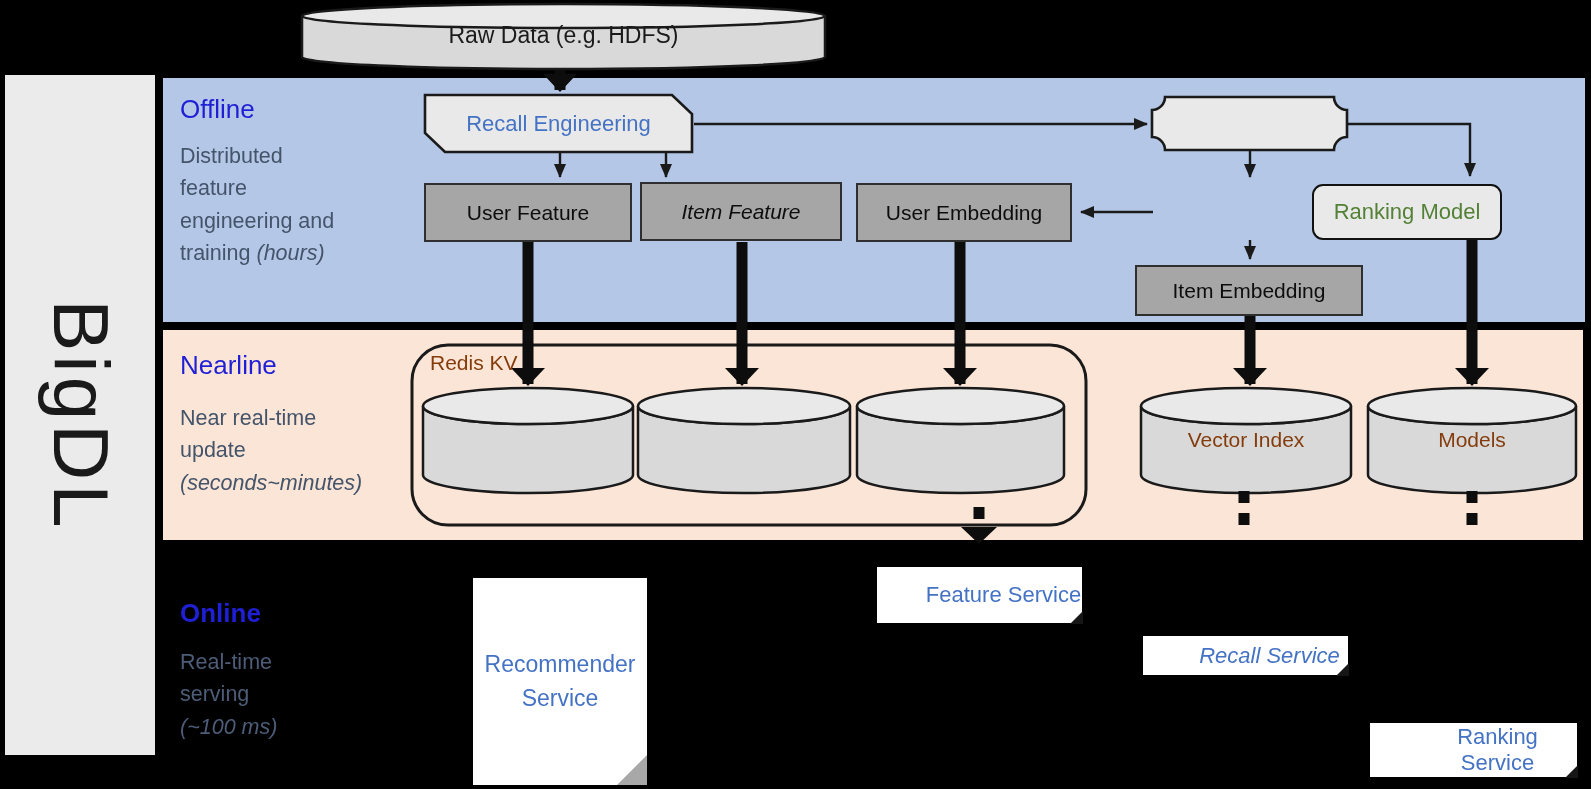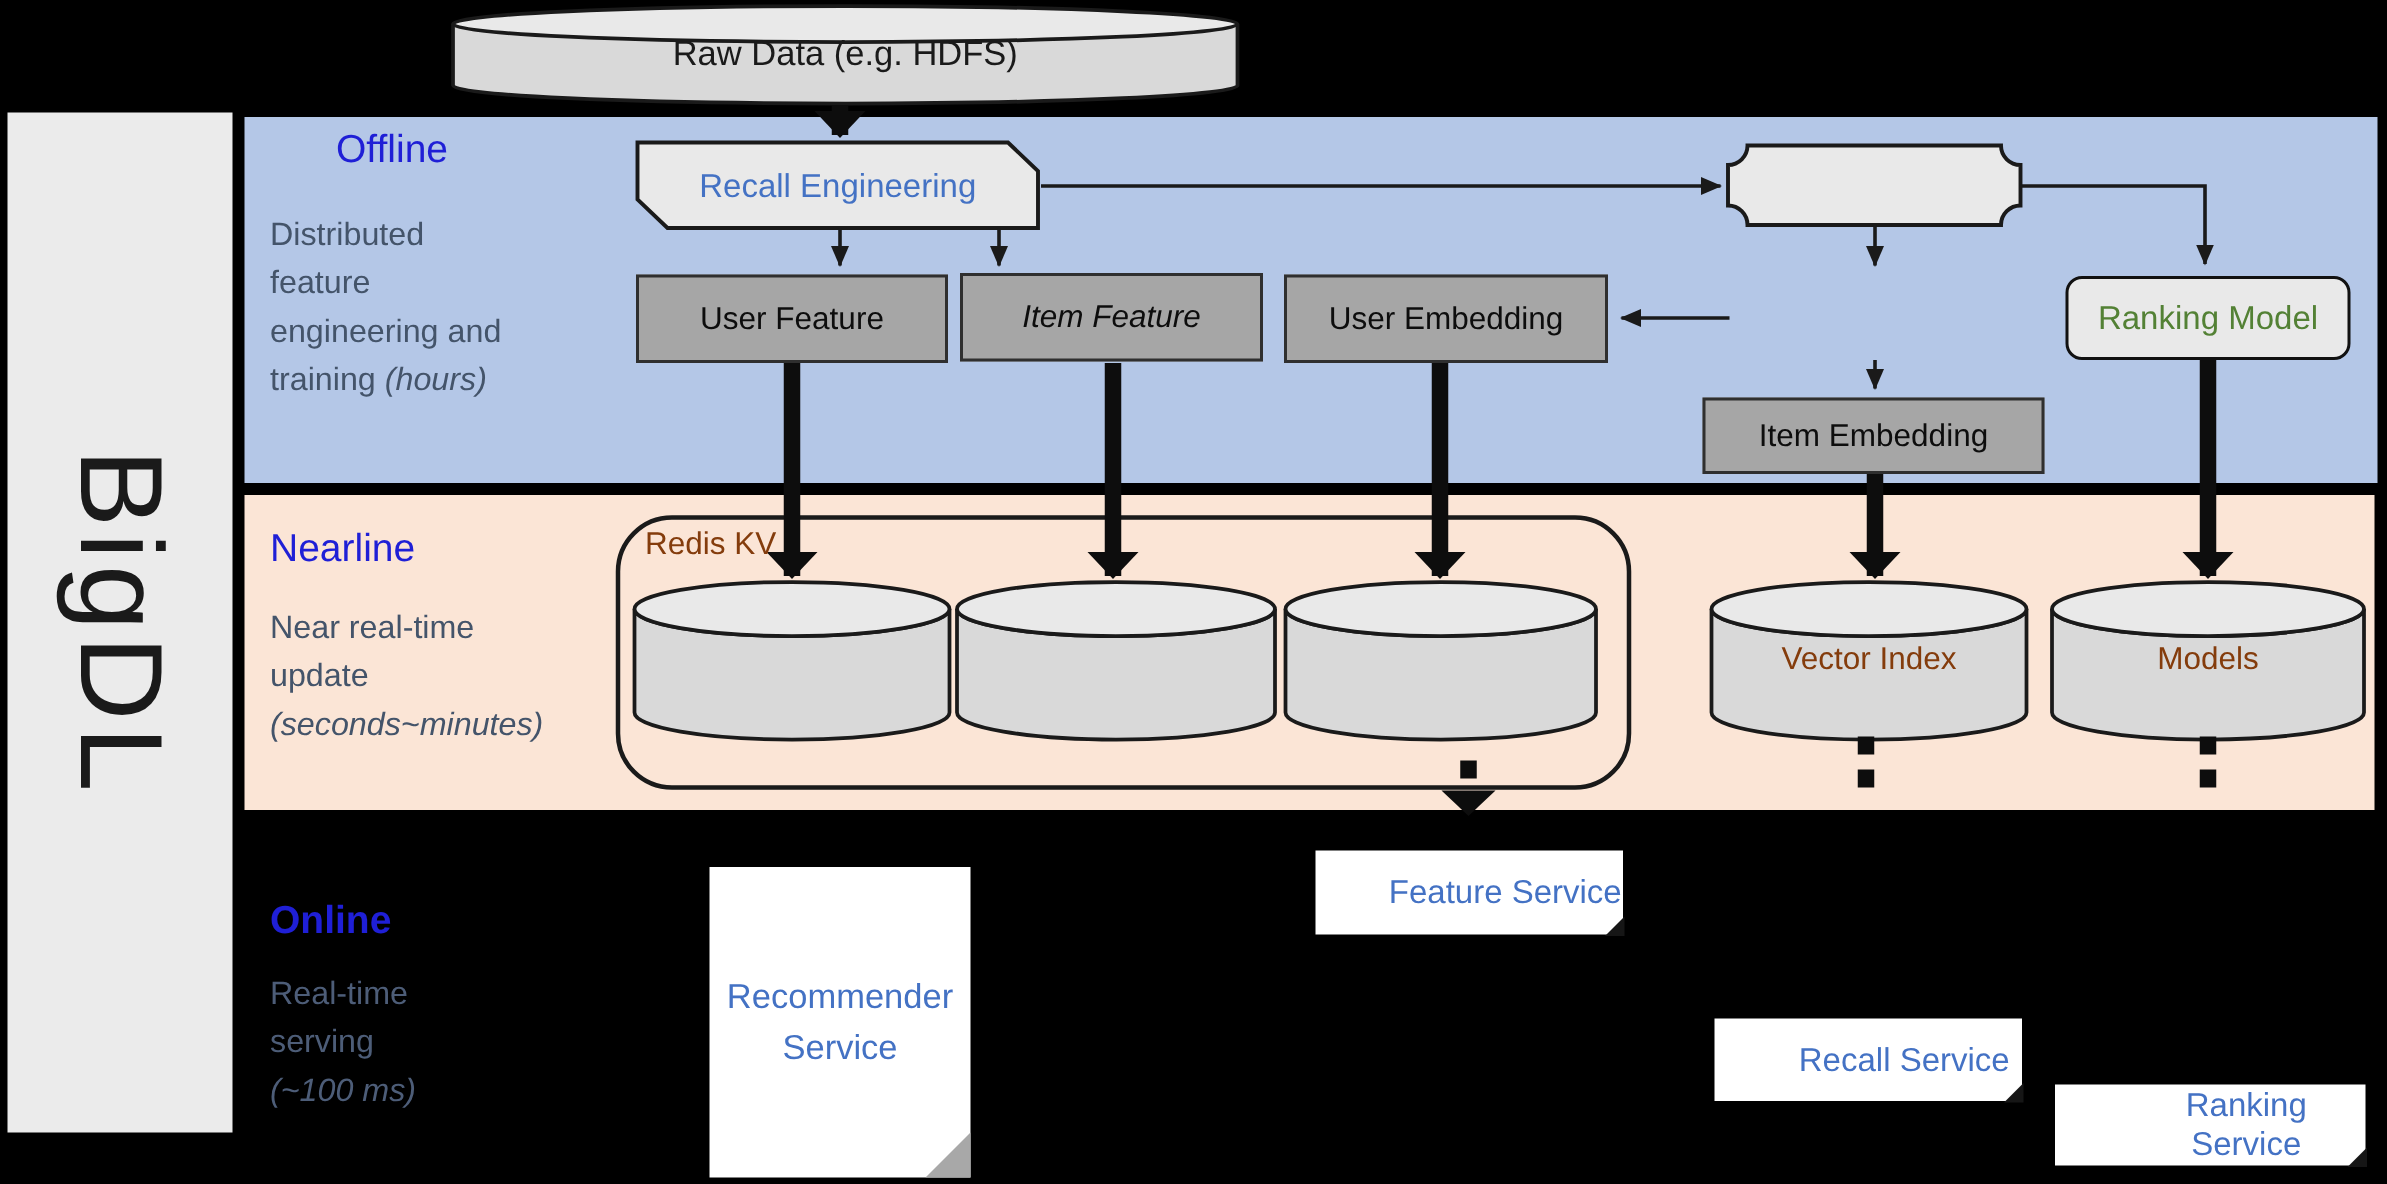--- a/index.html
+++ b/index.html
@@ -126,7 +126,7 @@
 
   <div class="rawdata-label" style="left:302px;top:4px;width:523px;height:62px;">Raw Data (e.g. HDFS)</div>
 
-  <div class="sec-title" style="left:180px;top:84px;margin-left:44px;">Offline</div>
+  <div class="sec-title" style="left:180px;top:94px;">Offline</div>
   <div class="sec-desc" style="left:180px;top:140px;width:175px;">
     <span>Distributed feature engineering and training</span>
     <em>(hours)</em>

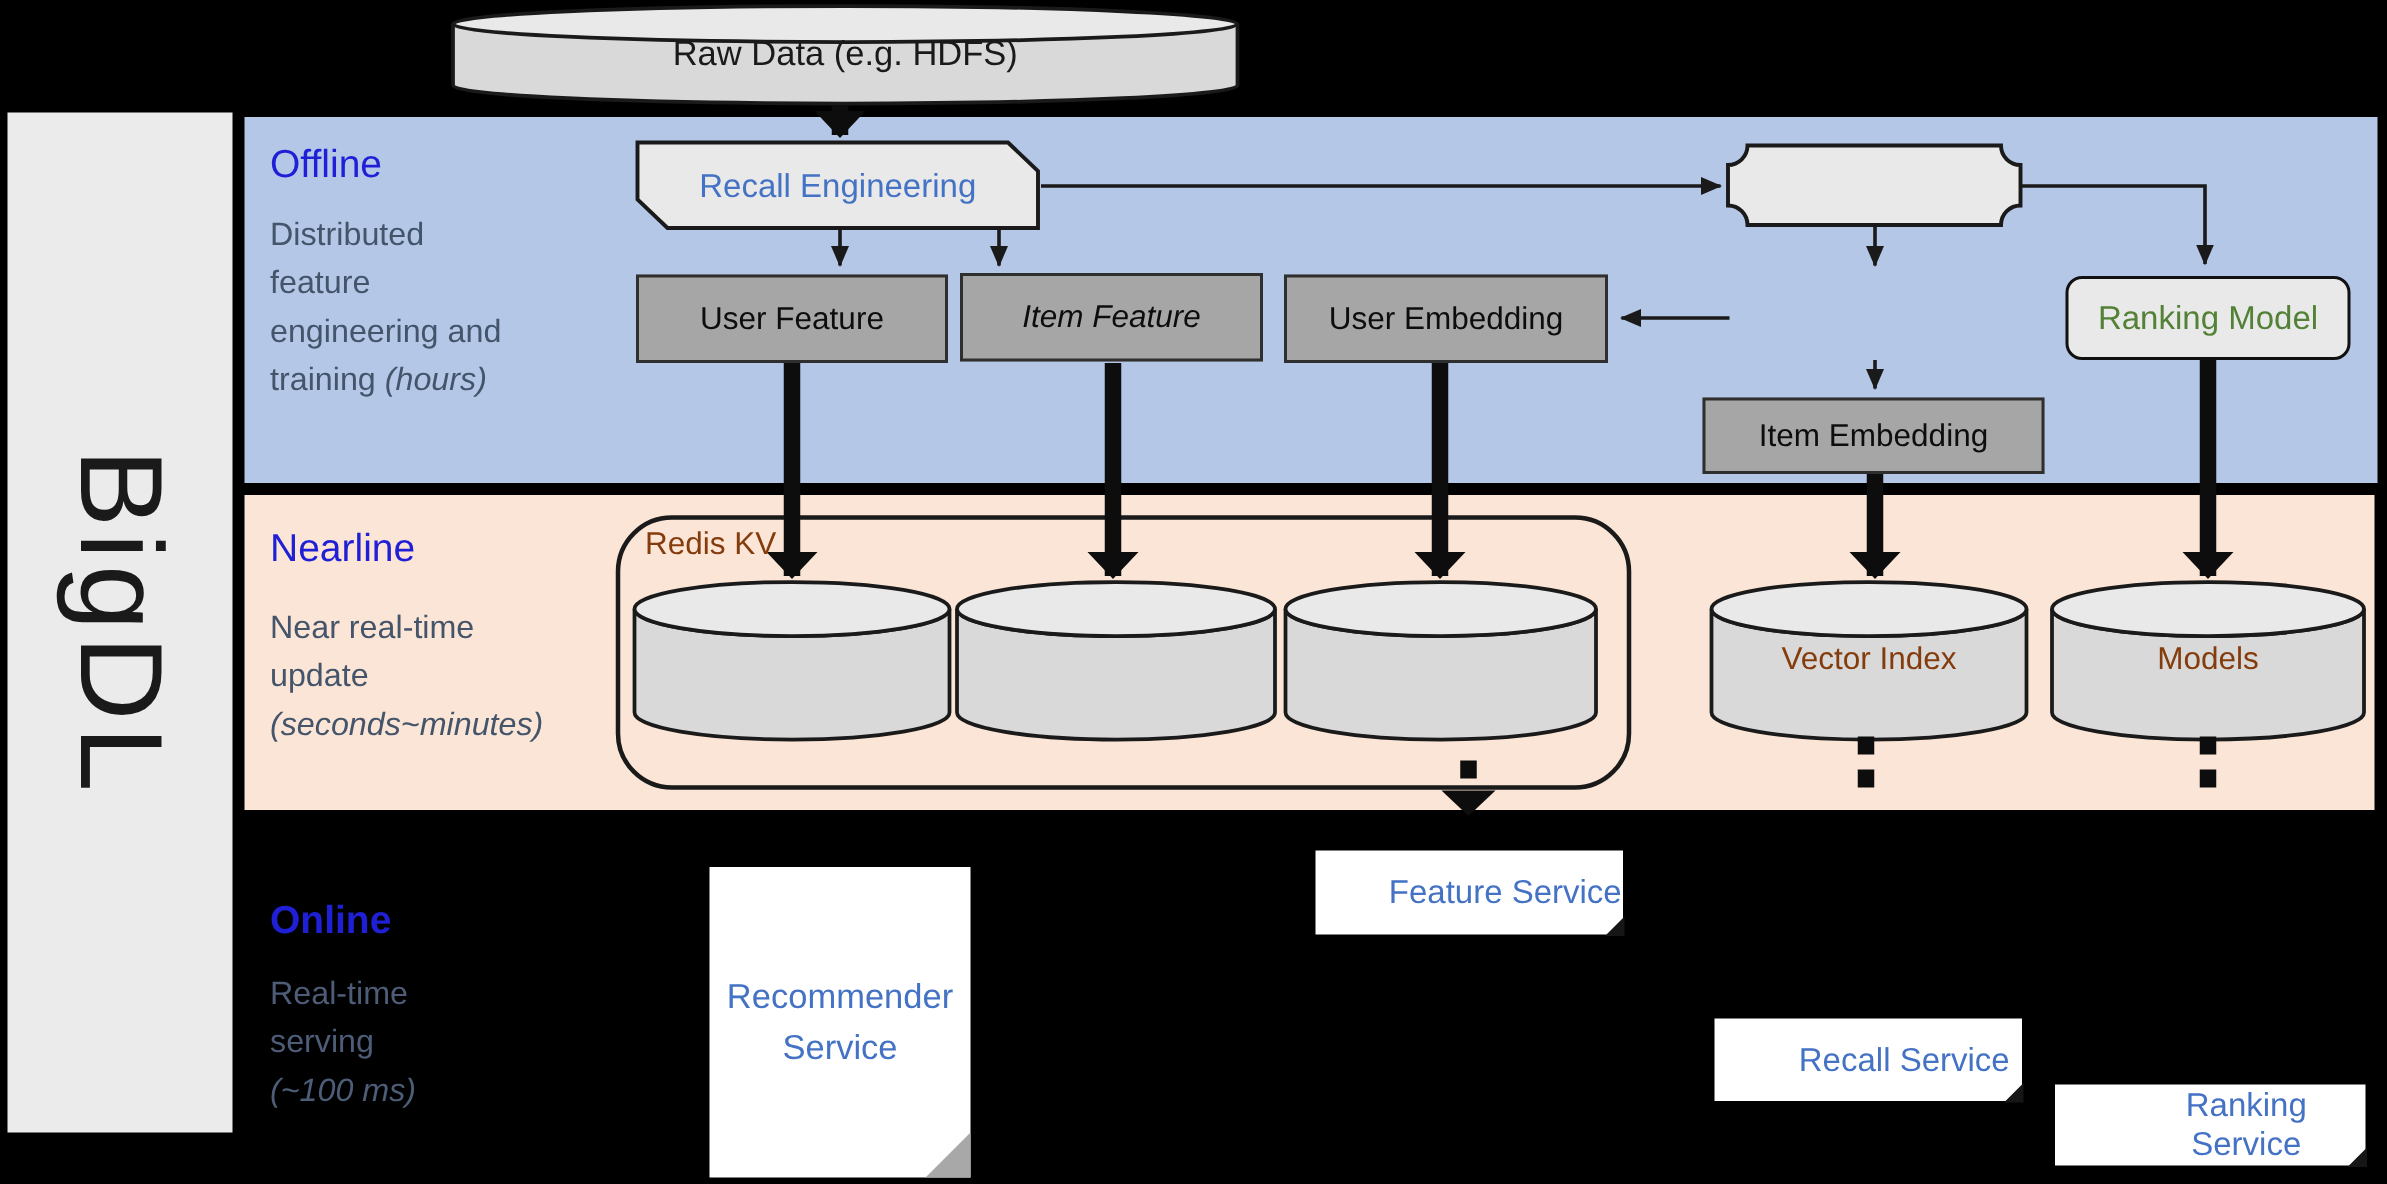--- a/index.html
+++ b/index.html
@@ -149,7 +149,7 @@
   <div class="node node-gray" style="left:424px;top:183px;width:208px;height:59px;">User Feature</div>
   <div class="node node-gray" style="left:640px;top:182px;width:202px;height:59px;font-style:italic;">Item Feature</div>
   <div class="node node-gray" style="left:856px;top:183px;width:216px;height:59px;">User Embedding</div>
-  <div class="node node-round" style="left:1377px;top:184px;width:190px;height:56px;">Ranking Model</div>
+  <div class="node node-round" style="left:1312px;top:184px;width:190px;height:56px;">Ranking Model</div>
   <div class="node node-gray" style="left:1135px;top:265px;width:228px;height:51px;">Item Embedding</div>
 
   <div class="datalabel" style="left:430px;top:350px;width:120px;height:26px;justify-content:flex-start;font-size:21px;">Redis KV</div>

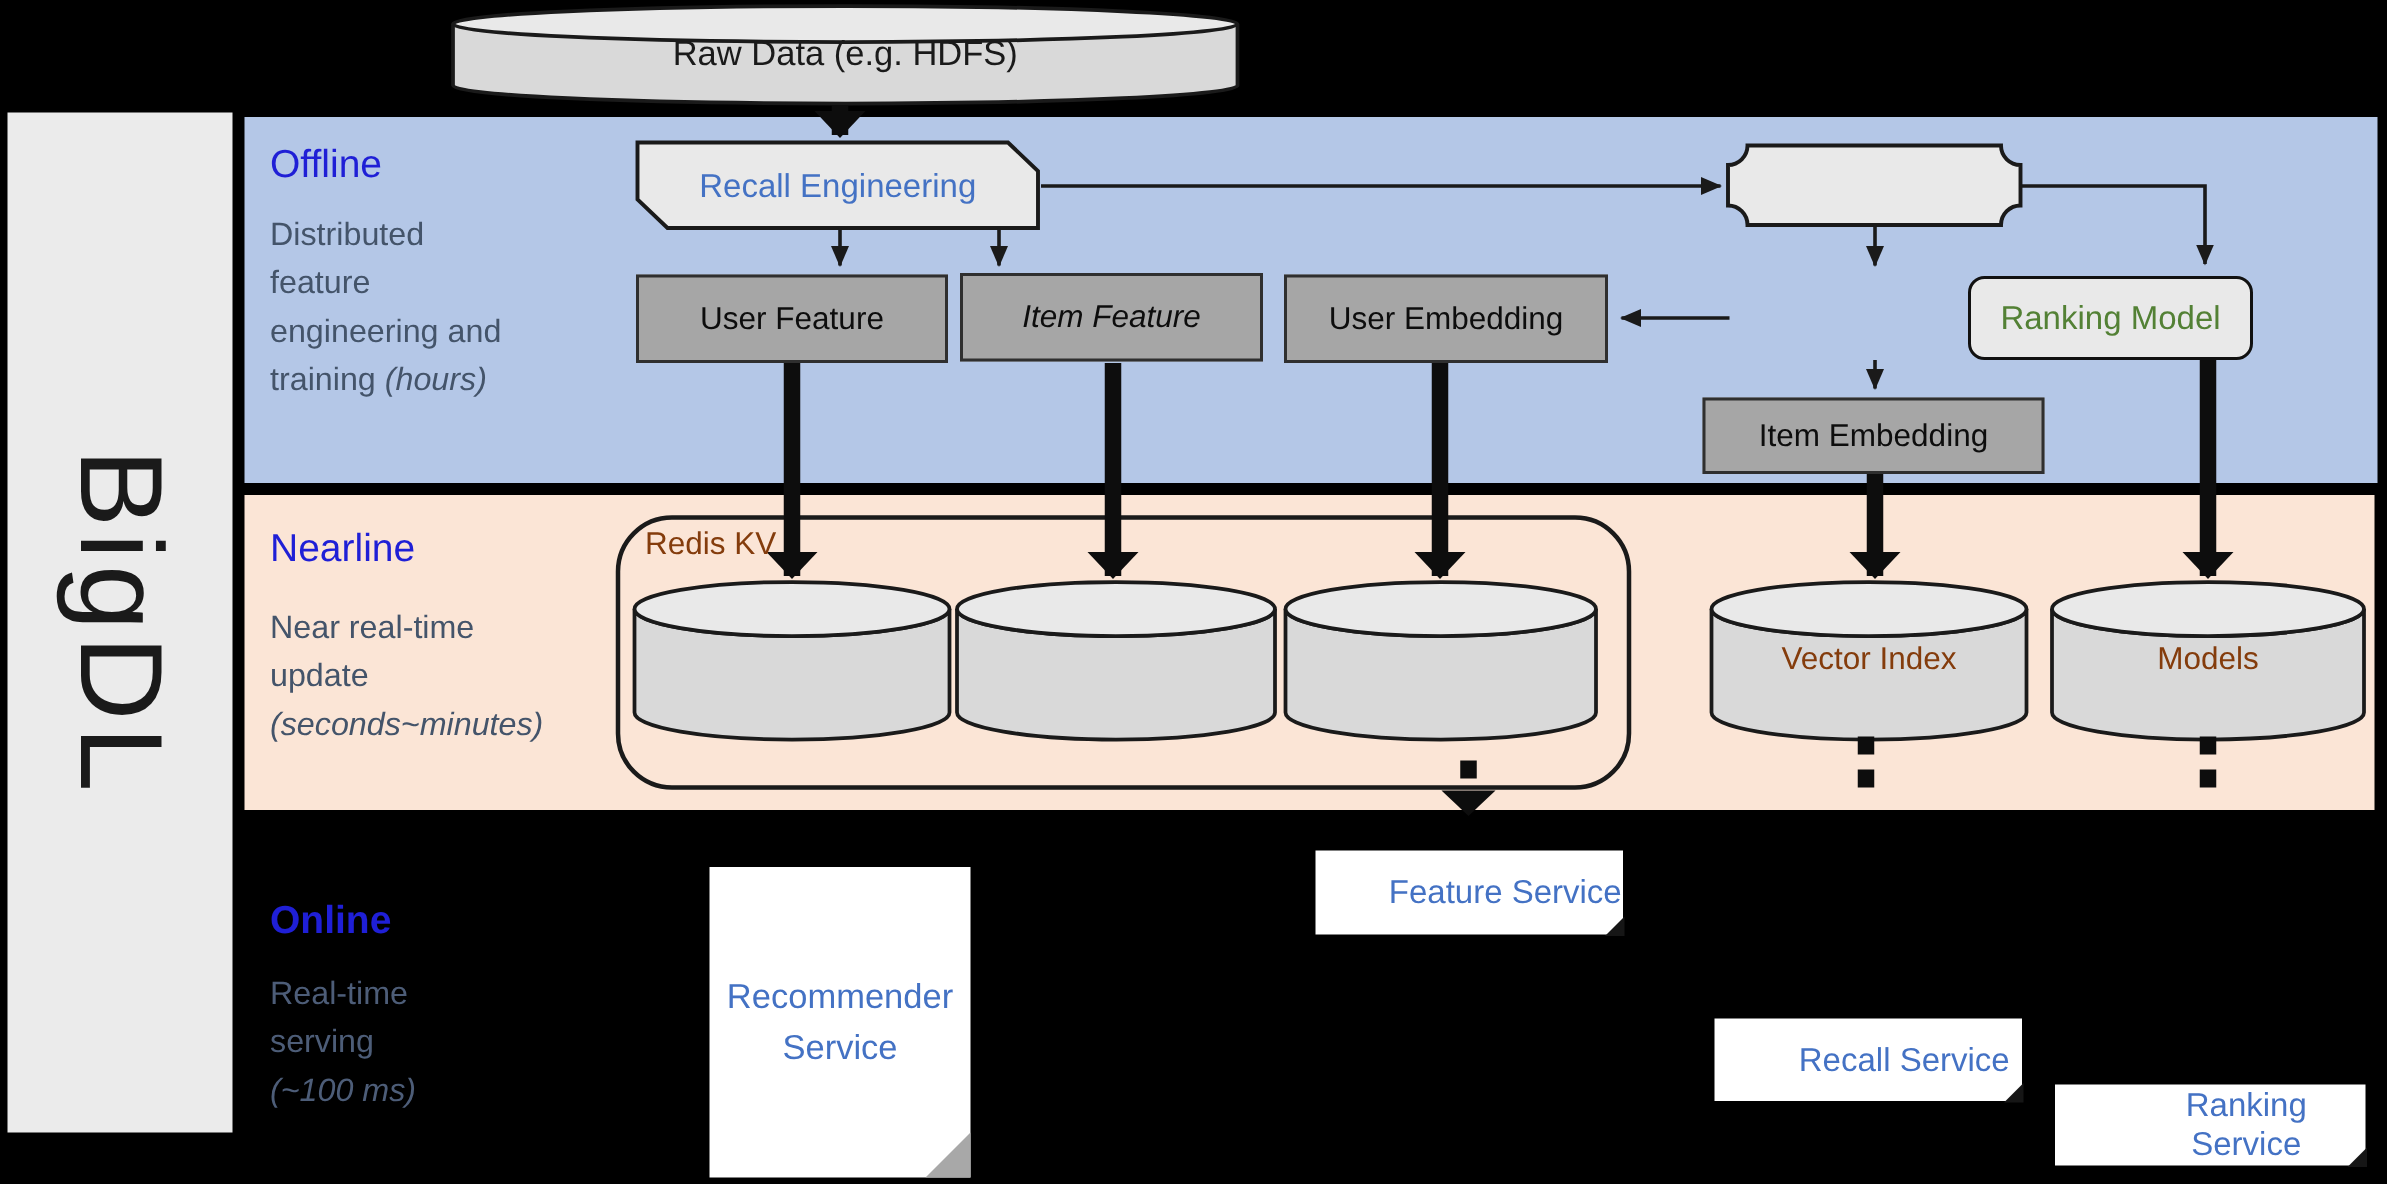--- a/index.html
+++ b/index.html
@@ -164,7 +164,7 @@
     <span>Feature Service</span>
     <span class="fold"></span>
   </div>
-  <div class="node service" style="left:1143px;top:679px;width:205px;height:55px;">
+  <div class="node service" style="left:1143px;top:636px;width:205px;height:39px;font-style:italic;">
     <span>Recall Service</span>
     <span class="fold"></span>
   </div>

